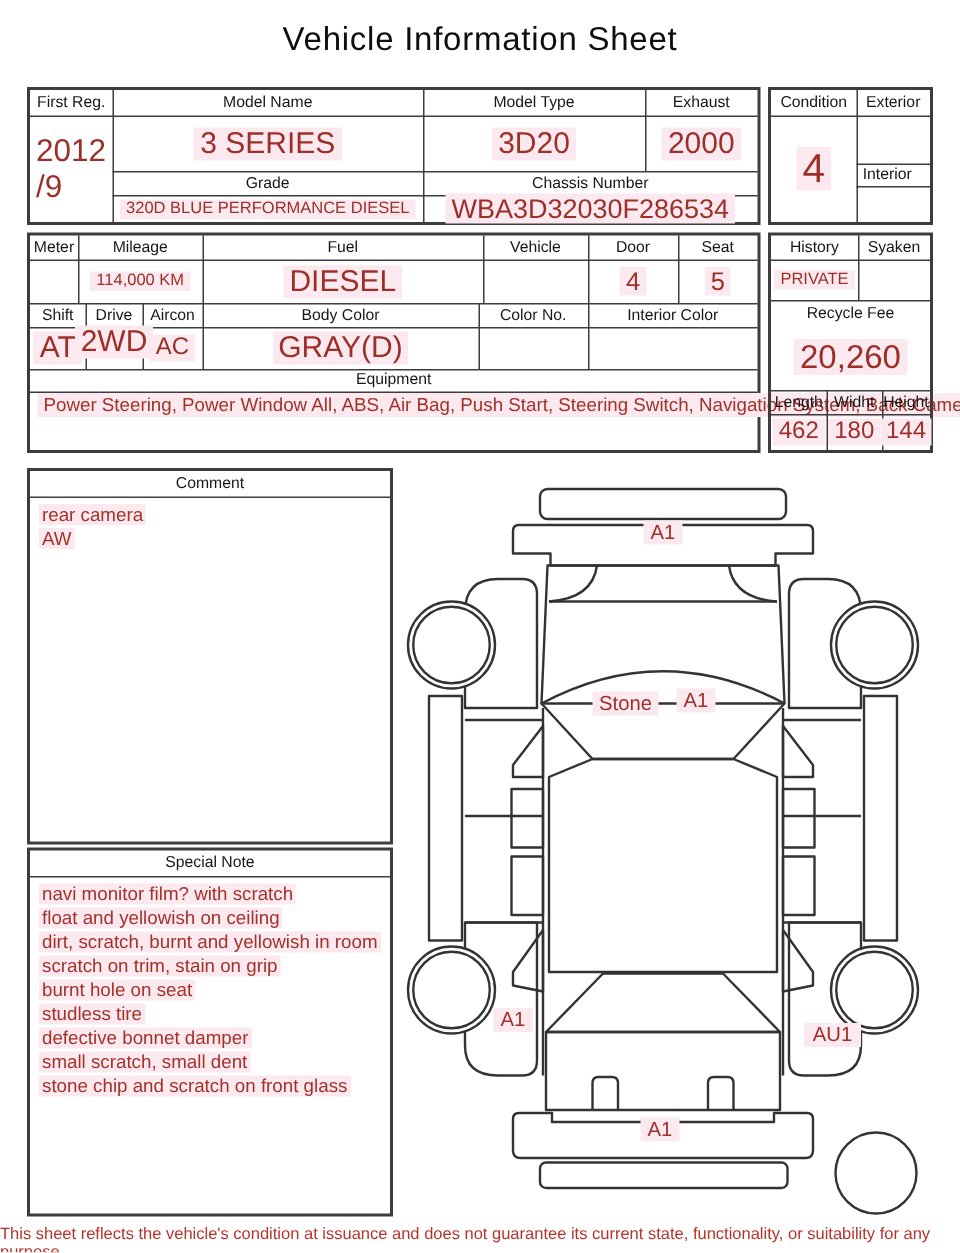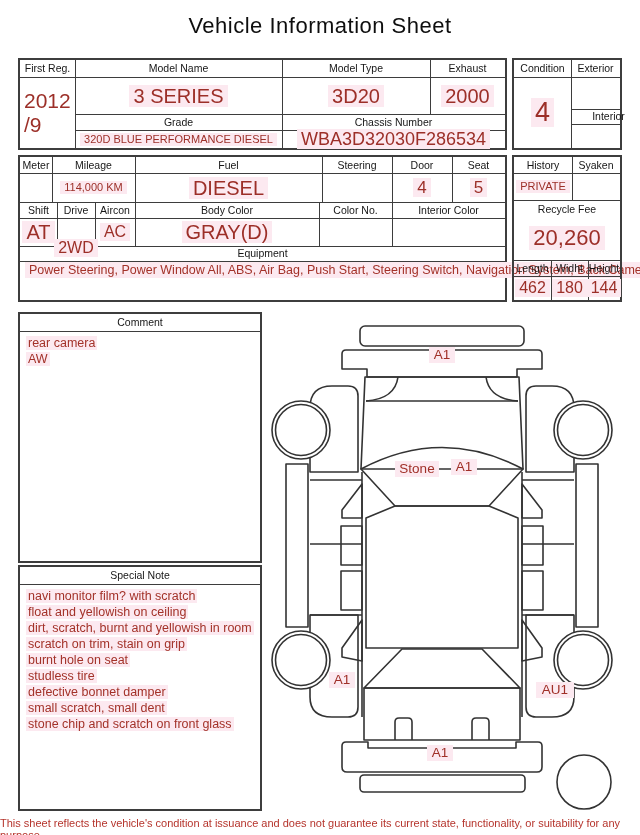--- a/index.html
+++ b/index.html
@@ -83,7 +83,7 @@
         <span class="hl">4</span>
       </div>
     <div class="val" style="left:57px;top:17px;width:49px;height:32px;font-size:12px"></div>
-    <div class="hdr" style="left:70px;top:49px;width:49px;height:15px">Interior</div>
+    <div class="hdr" style="left:53px;top:49px;width:49px;height:15px">Interior</div>
     <div class="val" style="left:57px;top:64px;width:49px;height:24px;font-size:12px"></div>
   </div>
 

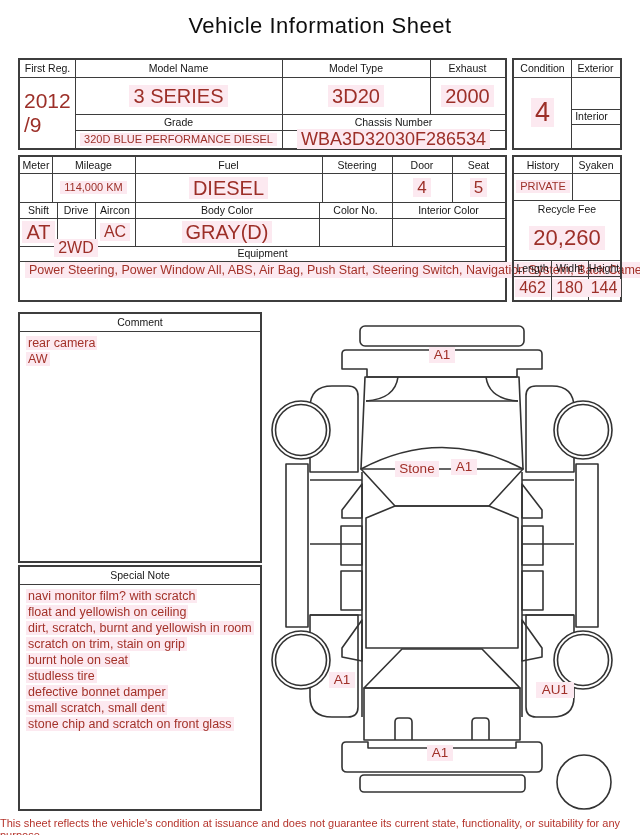--- a/index.html
+++ b/index.html
@@ -107,7 +107,7 @@
     <div class="hdr" style="left:0;top:0;width:32px;height:16px">Meter</div>
     <div class="hdr" style="left:32px;top:0;width:83px;height:16px">Mileage</div>
     <div class="hdr" style="left:115px;top:0;width:187px;height:16px">Fuel</div>
-    <div class="hdr" style="left:302px;top:0;width:70px;height:16px">Steering</div>
+    <div class="hdr" style="left:302px;top:0;width:70px;height:16px">Vehicle</div>
     <div class="hdr" style="left:372px;top:0;width:60px;height:16px">Door</div>
     <div class="hdr" style="left:432px;top:0;width:53px;height:16px">Seat</div>
 

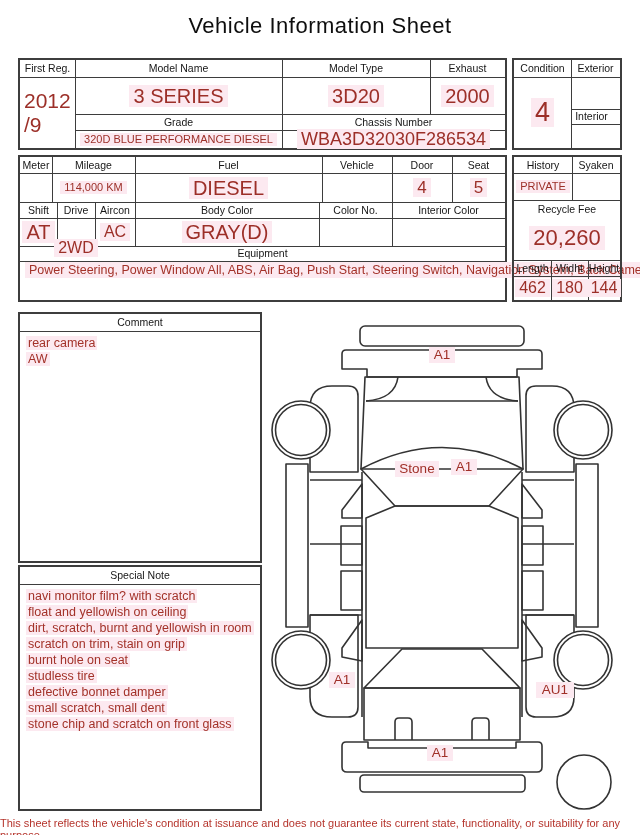--- a/index.html
+++ b/index.html
@@ -136,7 +136,7 @@
     <div class="val" style="left:0;top:61px;width:37px;height:28px;font-size:20px">
         <span class="hl">AT</span>
       </div>
-    <div class="val" style="left:37px;top:77px;width:38px;height:28px;font-size:16px">
+    <div class="val" style="left:37px;top:57px;width:38px;height:28px;font-size:20px">
         <span class="hl">2WD</span>
       </div>
     <div class="val" style="left:75px;top:61px;width:40px;height:28px;font-size:16px">

